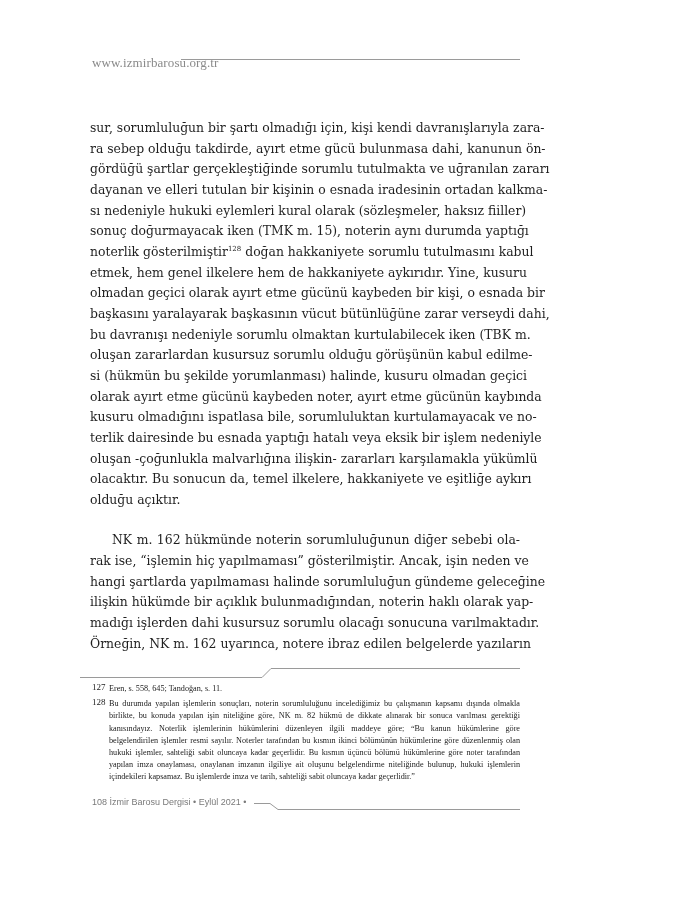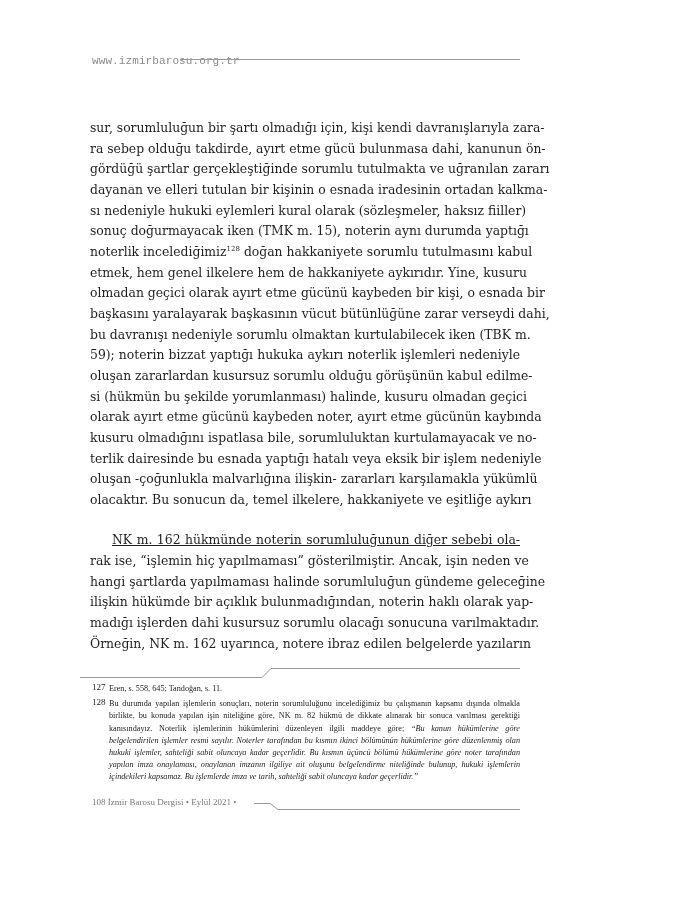--- a/index.html
+++ b/index.html
@@ -4,7 +4,7 @@
 <style>
   html, body { margin: 0; padding: 0; background: #ffffff; }
   body { width: 700px; height: 917px; position: relative; overflow: hidden; font-family: "Liberation Serif", serif; color: #1a1a1a; }
-  .header-url { position: absolute; left: 92px; top: 55px; font-family: Liberation Mono, monospace; font-size: 11px; color: #8a8a8a; letter-spacing: 0.1px; }
+  .header-url { position: absolute; left: 92px; top: 55px; font-family: Liberation Serif, serif; font-size: 13px; color: #8a8a8a; letter-spacing: 0.1px; }
   .header-line { position: absolute; left: 181px; top: 59px; width: 339px; height: 1px; background: #9a9a9a; }
   .body-text { position: absolute; left: 90px; top: 118px; width: 430px; font-family: "DejaVu Serif", serif; font-size: 12.4px; line-height: 20.65px; text-align: justify; color: #1f1f1f; }
   .body-text p { margin: 0; }

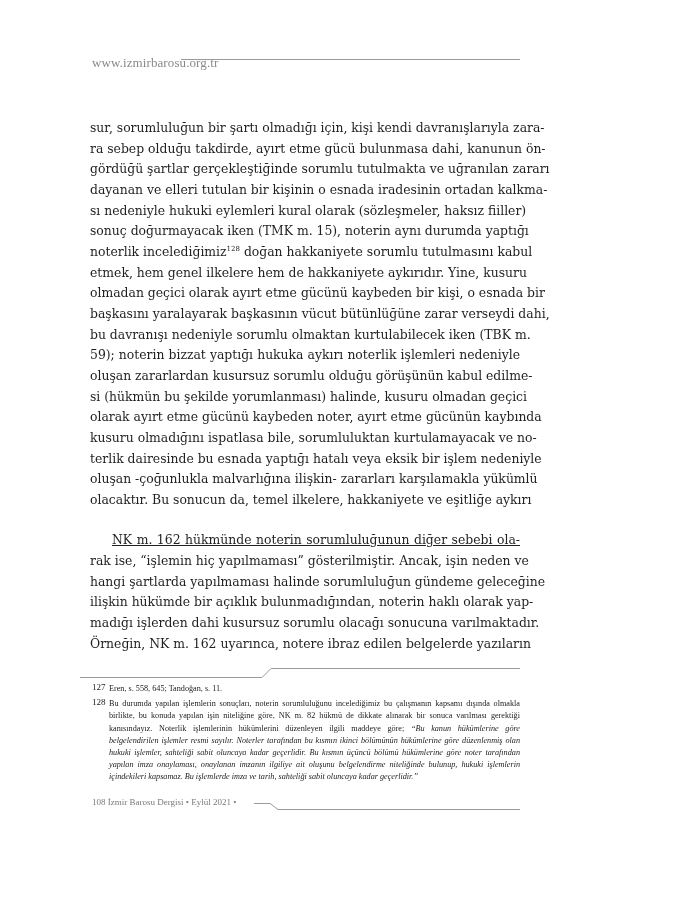--- a/index.html
+++ b/index.html
@@ -34,7 +34,7 @@
     <span class="line">dayanan ve elleri tutulan bir kişinin o esnada iradesinin ortadan kalkma-</span>
     <span class="line">sı nedeniyle hukuki eylemleri kural olarak (sözleşmeler, haksız fiiller)</span>
     <span class="line">sonuç doğurmayacak iken (TMK m. 15), noterin aynı durumda yaptığı</span>
-    <span class="line"><span>noterlik incelediğimiz</span><sup>128</sup><span> doğan hakkaniyete sorumlu tutulmasını kabul</span></span>
+    <span class="line"><span>noterlik gösterilmiştir</span><sup>128</sup><span> doğan hakkaniyete sorumlu tutulmasını kabul</span></span>
     <span class="line">etmek, hem genel ilkelere hem de hakkaniyete aykırıdır. Yine, kusuru</span>
     <span class="line">olmadan geçici olarak ayırt etme gücünü kaybeden bir kişi, o esnada bir</span>
     <span class="line">başkasını yaralayarak başkasının vücut bütünlüğüne zarar verseydi dahi,</span>

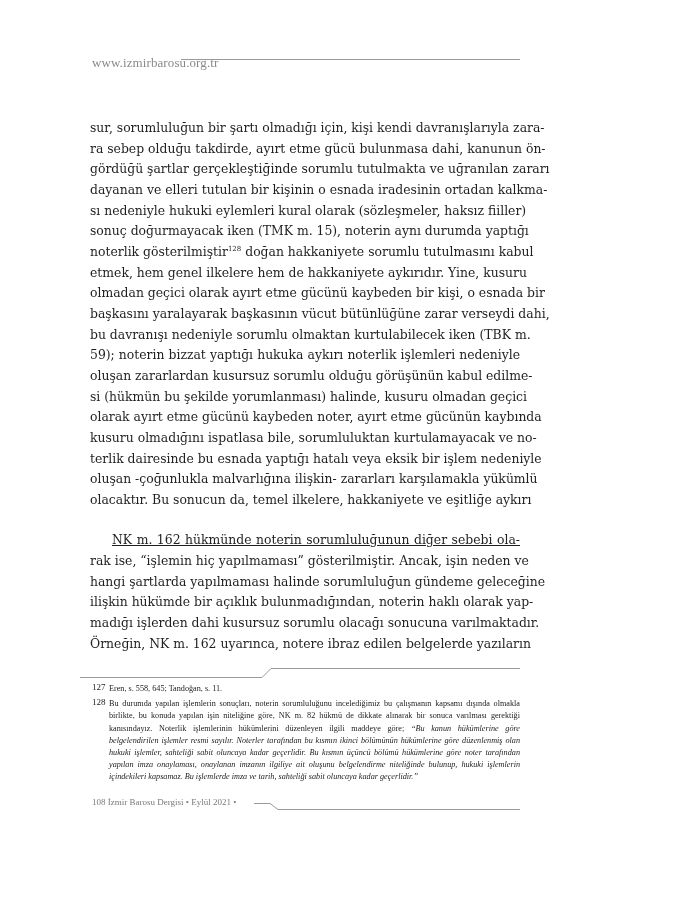--- a/index.html
+++ b/index.html
@@ -39,7 +39,6 @@
     <span class="line">olmadan geçici olarak ayırt etme gücünü kaybeden bir kişi, o esnada bir</span>
     <span class="line">başkasını yaralayarak başkasının vücut bütünlüğüne zarar verseydi dahi,</span>
     <span class="line">bu davranışı nedeniyle sorumlu olmaktan kurtulabilecek iken (TBK m.</span>
-    <span class="line">59); noterin bizzat yaptığı hukuka aykırı noterlik işlemleri nedeniyle</span>
     <span class="line">oluşan zararlardan kusursuz sorumlu olduğu görüşünün kabul edilme-</span>
     <span class="line">si (hükmün bu şekilde yorumlanması) halinde, kusuru olmadan geçici</span>
     <span class="line">olarak ayırt etme gücünü kaybeden noter, ayırt etme gücünün kaybında</span>

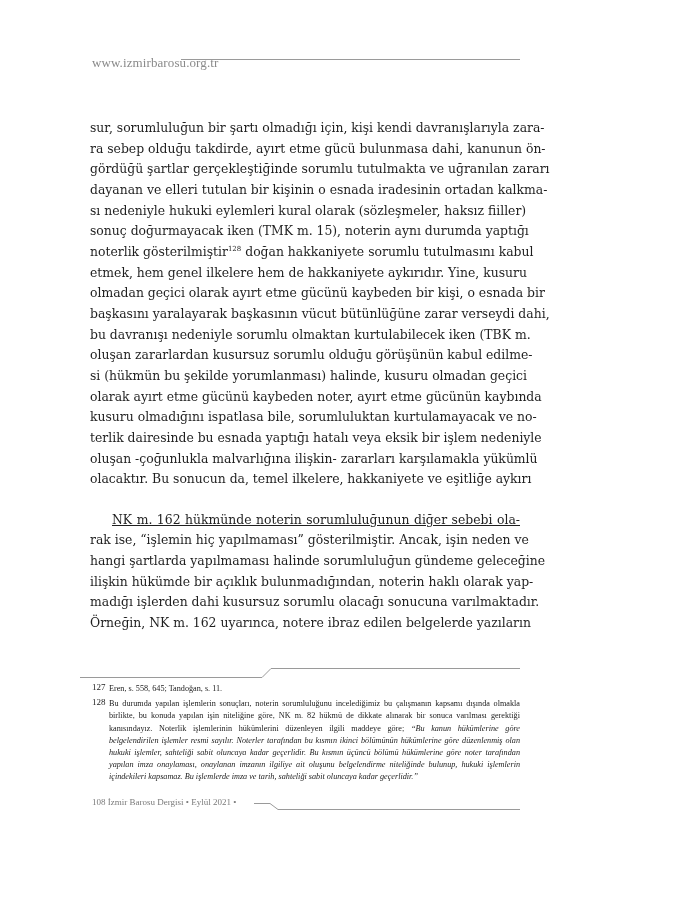--- a/index.html
+++ b/index.html
@@ -46,6 +46,7 @@
     <span class="line">terlik dairesinde bu esnada yaptığı hatalı veya eksik bir işlem nedeniyle</span>
     <span class="line">oluşan -çoğunlukla malvarlığına ilişkin- zararları karşılamakla yükümlü</span>
     <span class="line">olacaktır.  Bu sonucun da, temel ilkelere, hakkaniyete ve eşitliğe aykırı</span>
+    <span class="line last">olduğu açıktır.</span>
   </p>
   <p class="para2">
     <span class="line first">NK m. 162 hükmünde noterin sorumluluğunun diğer sebebi ola-</span>

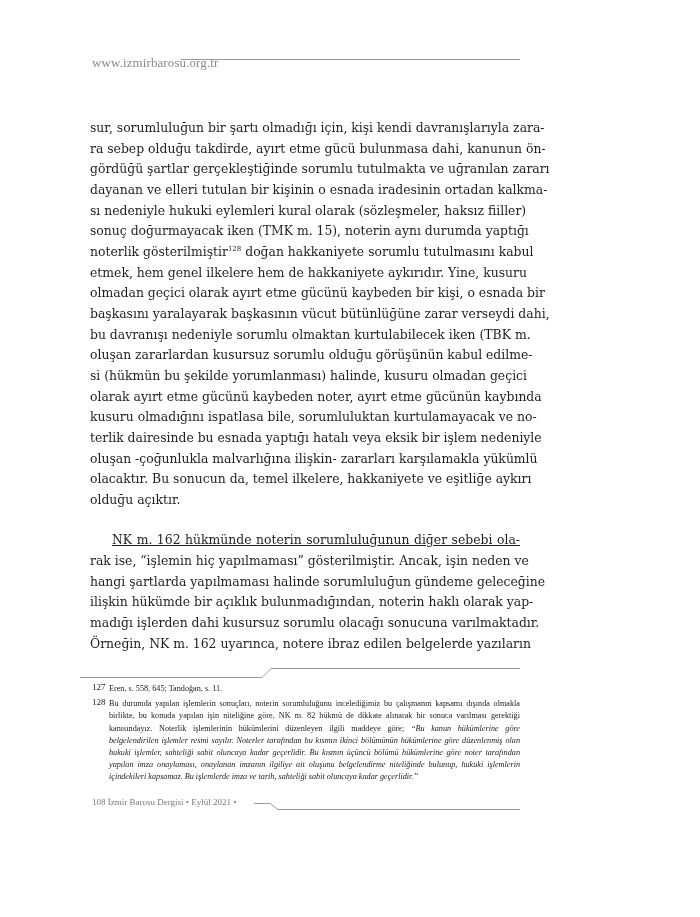--- a/index.html
+++ b/index.html
@@ -11,7 +11,7 @@
   .body-text .line { display: block; text-align-last: justify; white-space: nowrap; }
   .body-text .line.last { text-align-last: left; }
   .para2 { margin-top: 20px !important; }
-  .para2 .line.first { text-indent: 22px; text-decoration: underline; }
+  .para2 .line.first { text-indent: 22px; }
   sup { font-size: 7px; vertical-align: 5px; line-height: 0; }
   .fn-sep { position: absolute; left: 0; top: 0; width: 700px; height: 917px; pointer-events: none; }
   .footnotes { position: absolute; left: 92px; top: 683px; width: 428px; font-family: "Liberation Serif", serif; font-size: 8.2px; line-height: 12.2px; color: #222; }

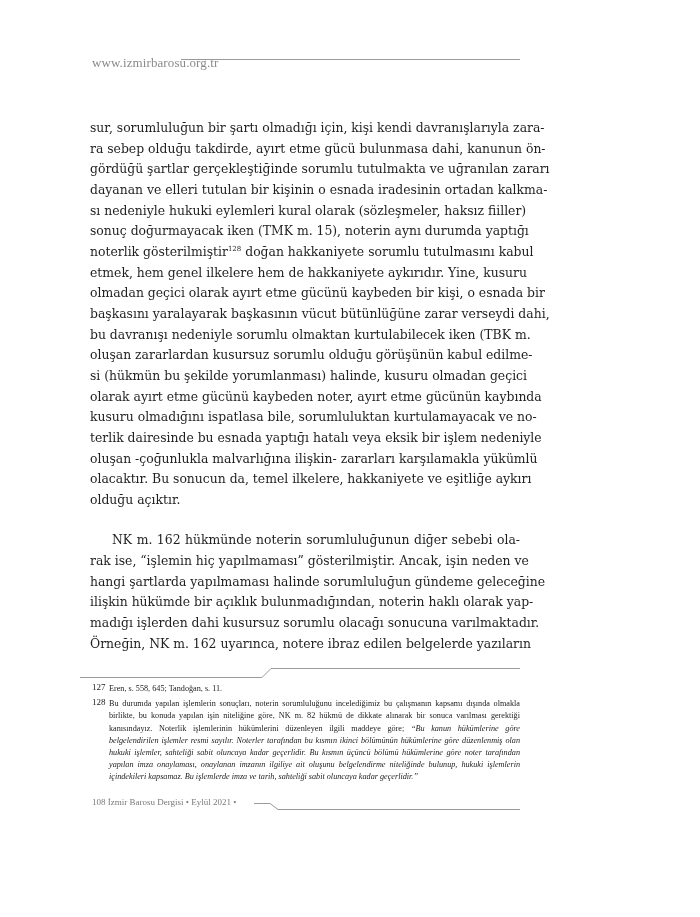--- a/index.html
+++ b/index.html
@@ -17,7 +17,7 @@
   .footnotes { position: absolute; left: 92px; top: 683px; width: 428px; font-family: "Liberation Serif", serif; font-size: 8.2px; line-height: 12.2px; color: #222; }
   .fn { position: relative; padding-left: 17px; margin-bottom: 3px; text-align: justify; }
   .fn-num { position: absolute; left: 0; top: -2px; font-size: 9px; }
-  .fn-quote { font-style: italic; }
+  .fn-quote { }
   .footer-text { position: absolute; left: 92px; top: 797px; font-family: Liberation Serif, serif; font-size: 9px; color: #7a7a7a; }
 </style>
 </head>

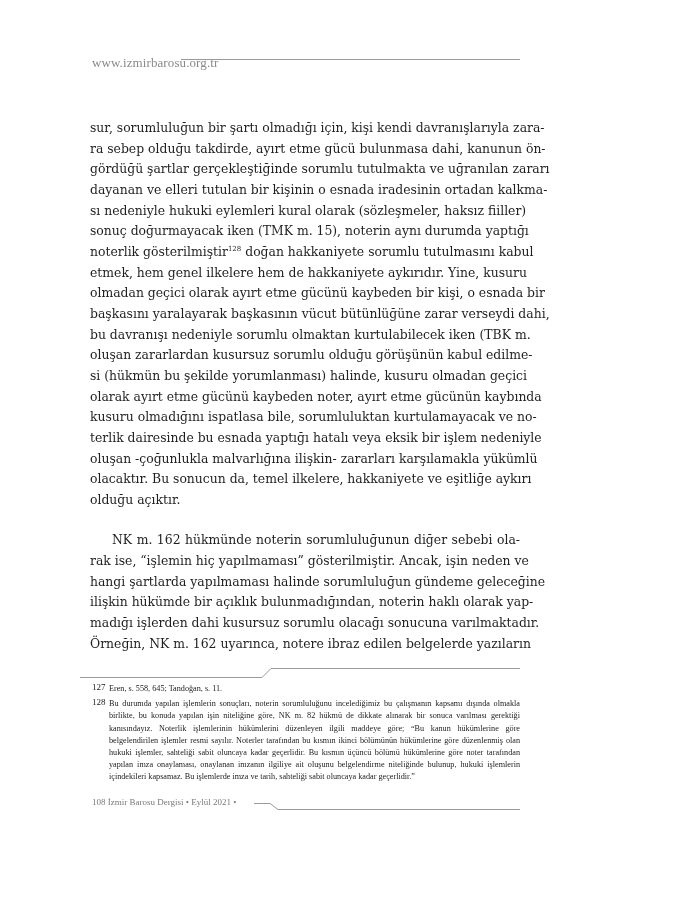--- a/index.html
+++ b/index.html
@@ -18,7 +18,7 @@
   .fn { position: relative; padding-left: 17px; margin-bottom: 3px; text-align: justify; }
   .fn-num { position: absolute; left: 0; top: -2px; font-size: 9px; }
   .fn-quote { }
-  .footer-text { position: absolute; left: 92px; top: 797px; font-family: Liberation Serif, serif; font-size: 9px; color: #7a7a7a; }
+  .footer-text { position: absolute; left: 92px; top: 797px; font-family: Liberation Sans, sans-serif; font-size: 9px; color: #7a7a7a; }
 </style>
 </head>
 <body>

